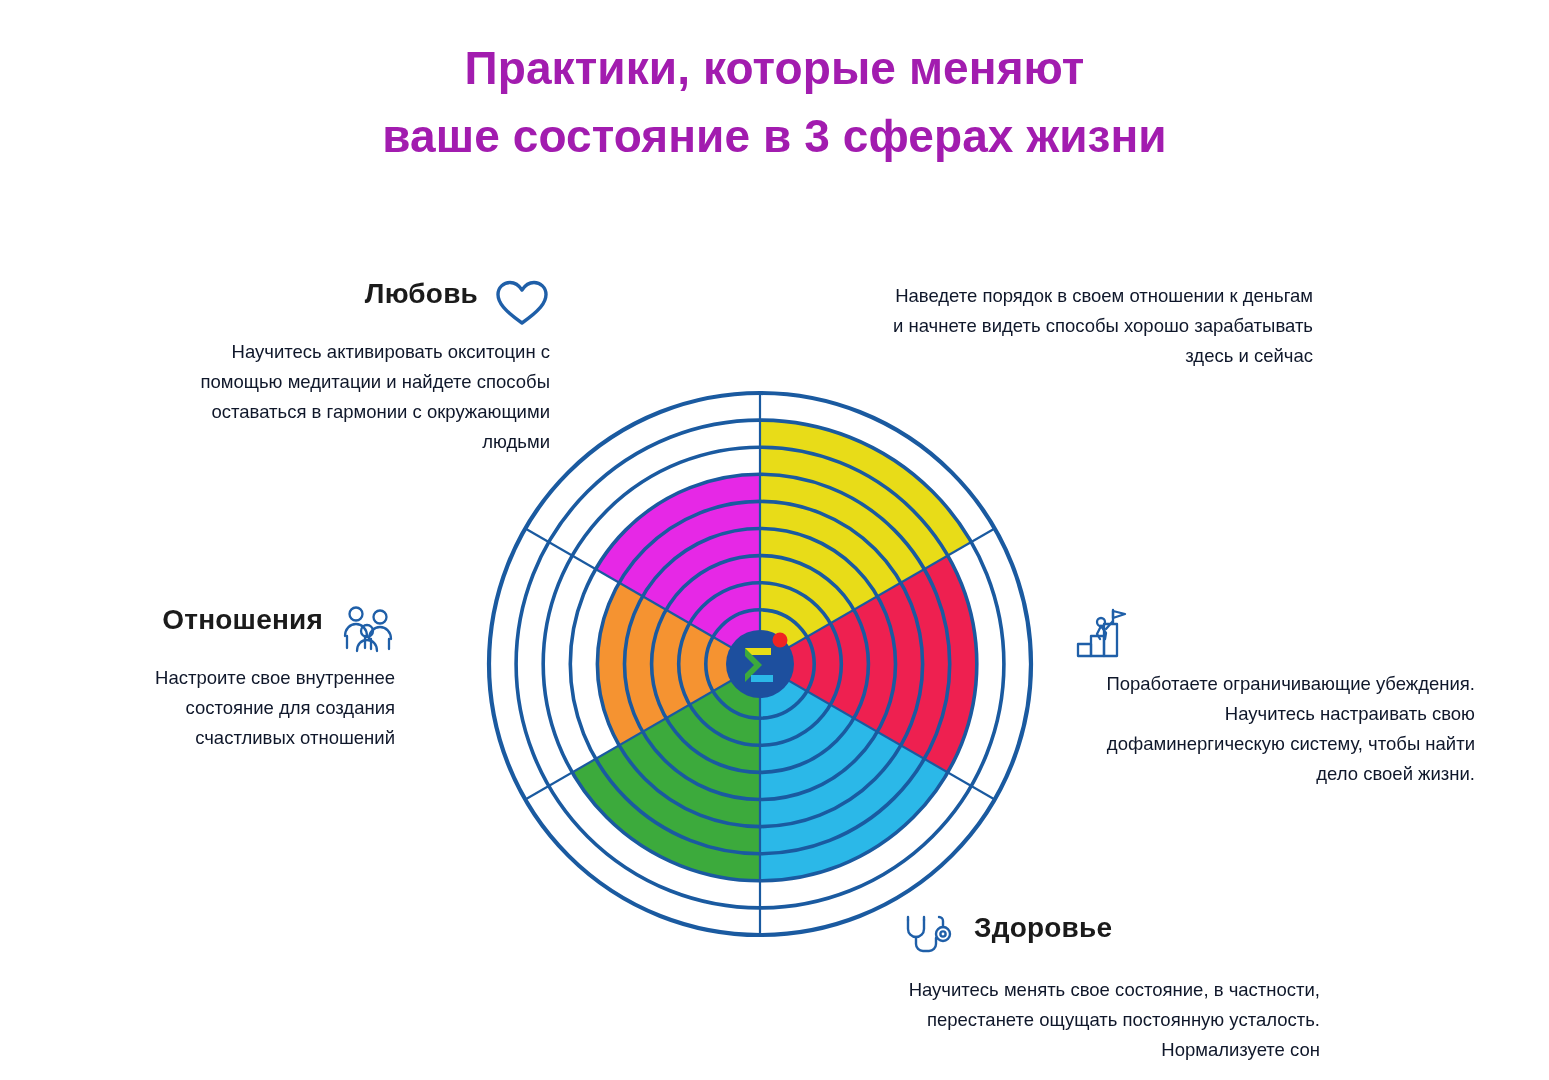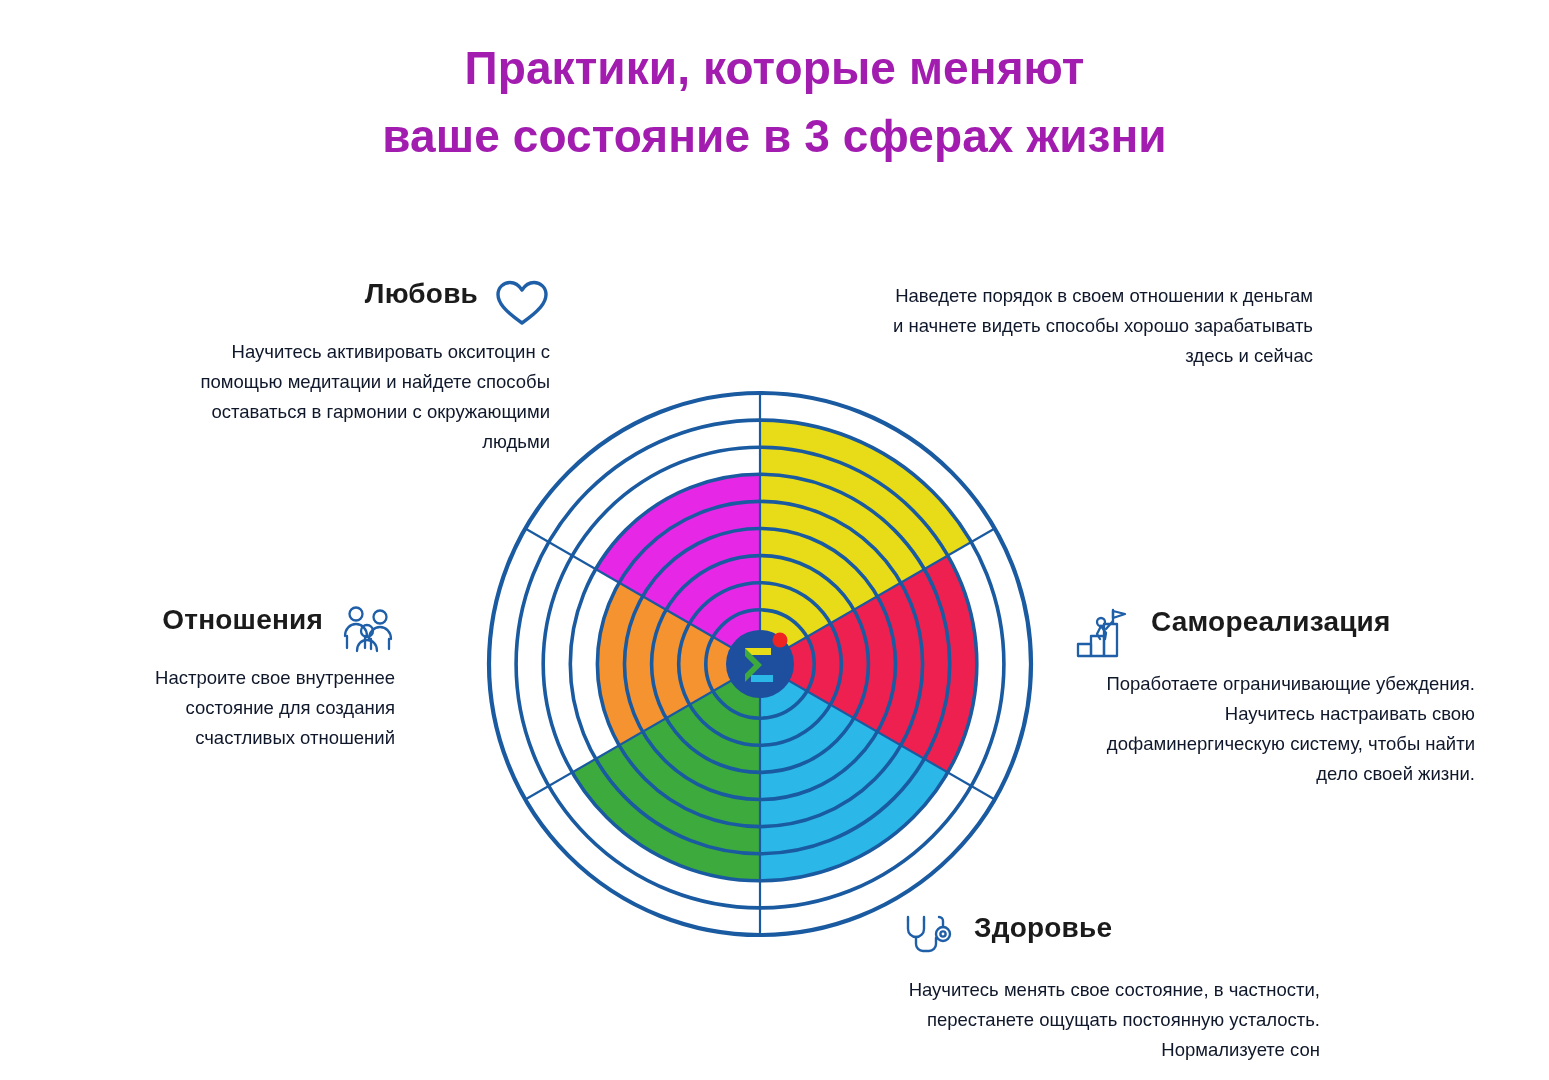--- a/index.html
+++ b/index.html
@@ -183,7 +183,6 @@
         <path d="M38 5 l12 3 l-12 4 z"></path>
       </svg>
     </span>
-    <span class="sector-title">Самореализация</span>
   </div>
   <div class="sector-desc align-left">Поработаете ограничивающие убеждения. Научитесь настраивать свою дофаминергическую систему, чтобы найти дело своей жизни.</div>
 </div>

